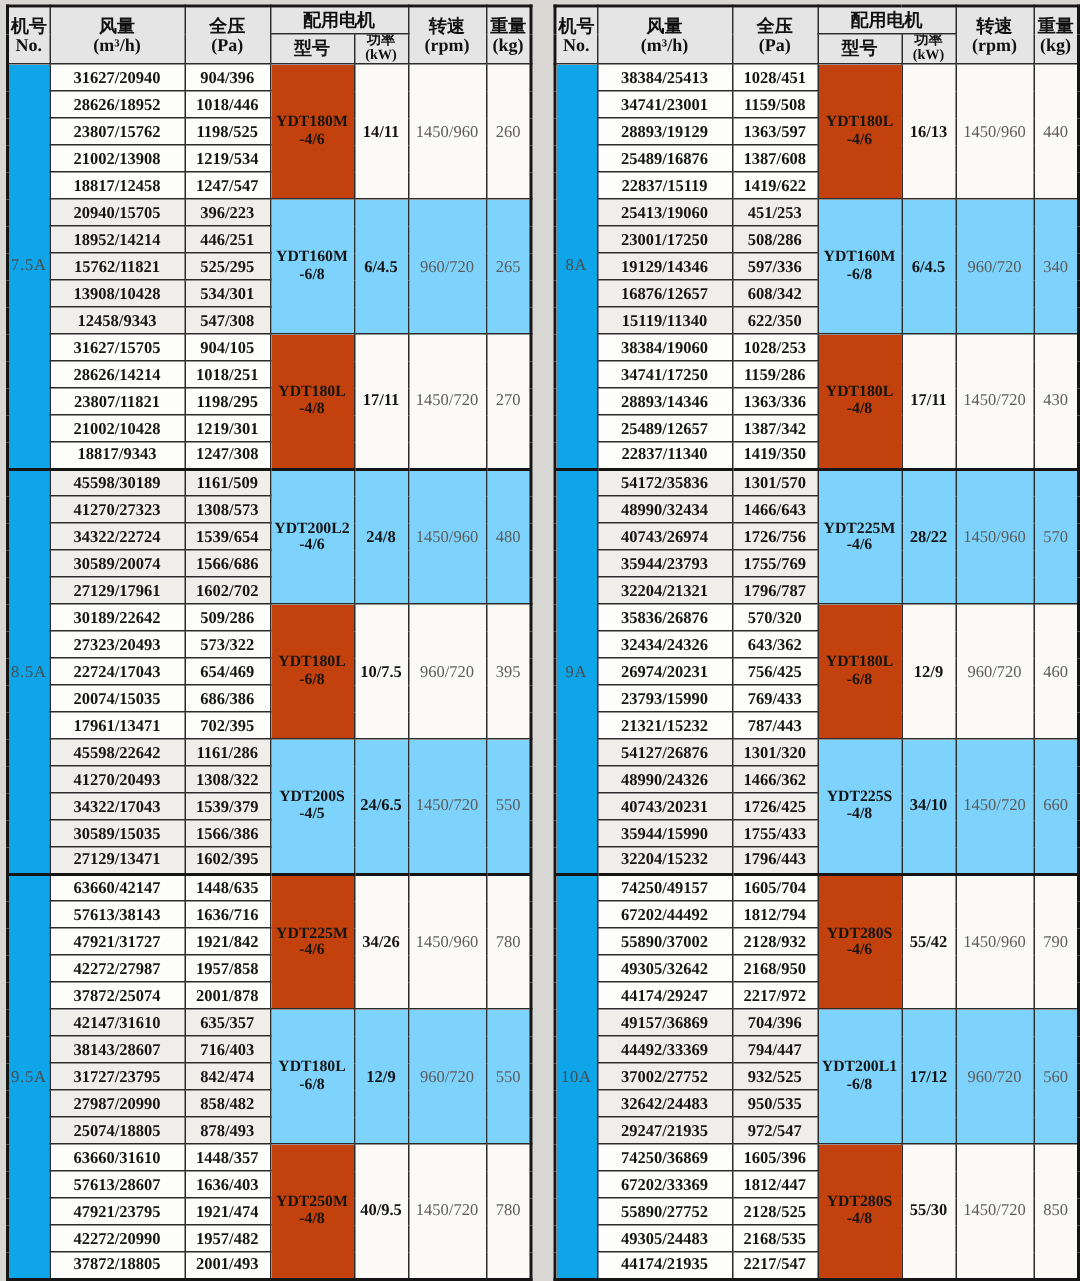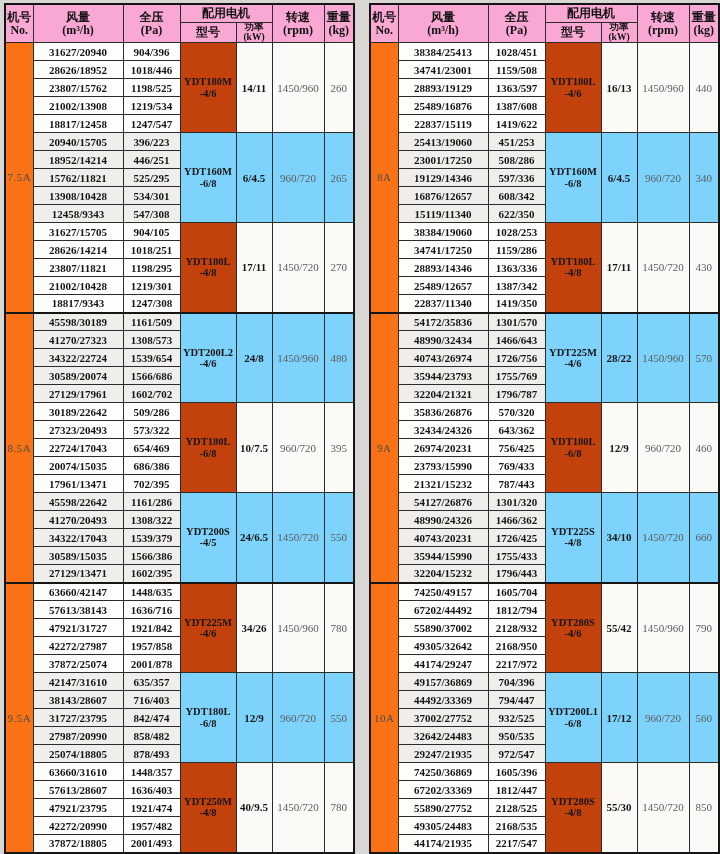--- a/index.html
+++ b/index.html
@@ -30,7 +30,7 @@
     overflow: hidden;
   }
   thead th {
-    background: #f9a8d4;
+    background: #e5e5e5;
     color: #111;
     font-weight: bold;
     font-size: 12px;

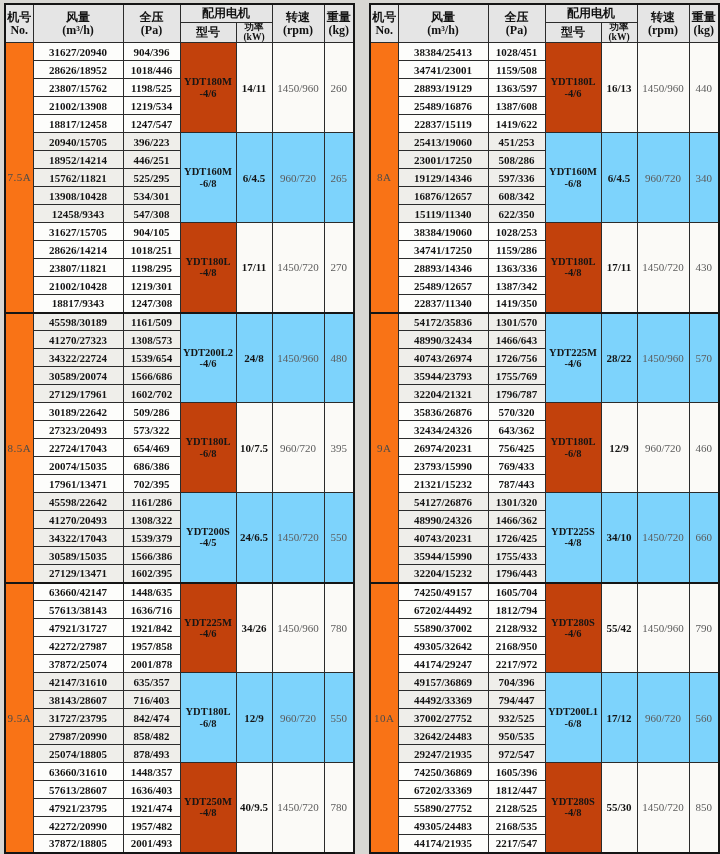--- a/index.html
+++ b/index.html
@@ -42,7 +42,7 @@
   th.power-h { font-size: 9.5px; line-height: 1.0; }
   tbody tr { height: 18px; }
   td.no-cell {
-    background: #f97316;
+    background: #0ea5e9;
     color: #4b4b4b;
     font-size: 11px;
     letter-spacing: 0.5px;

